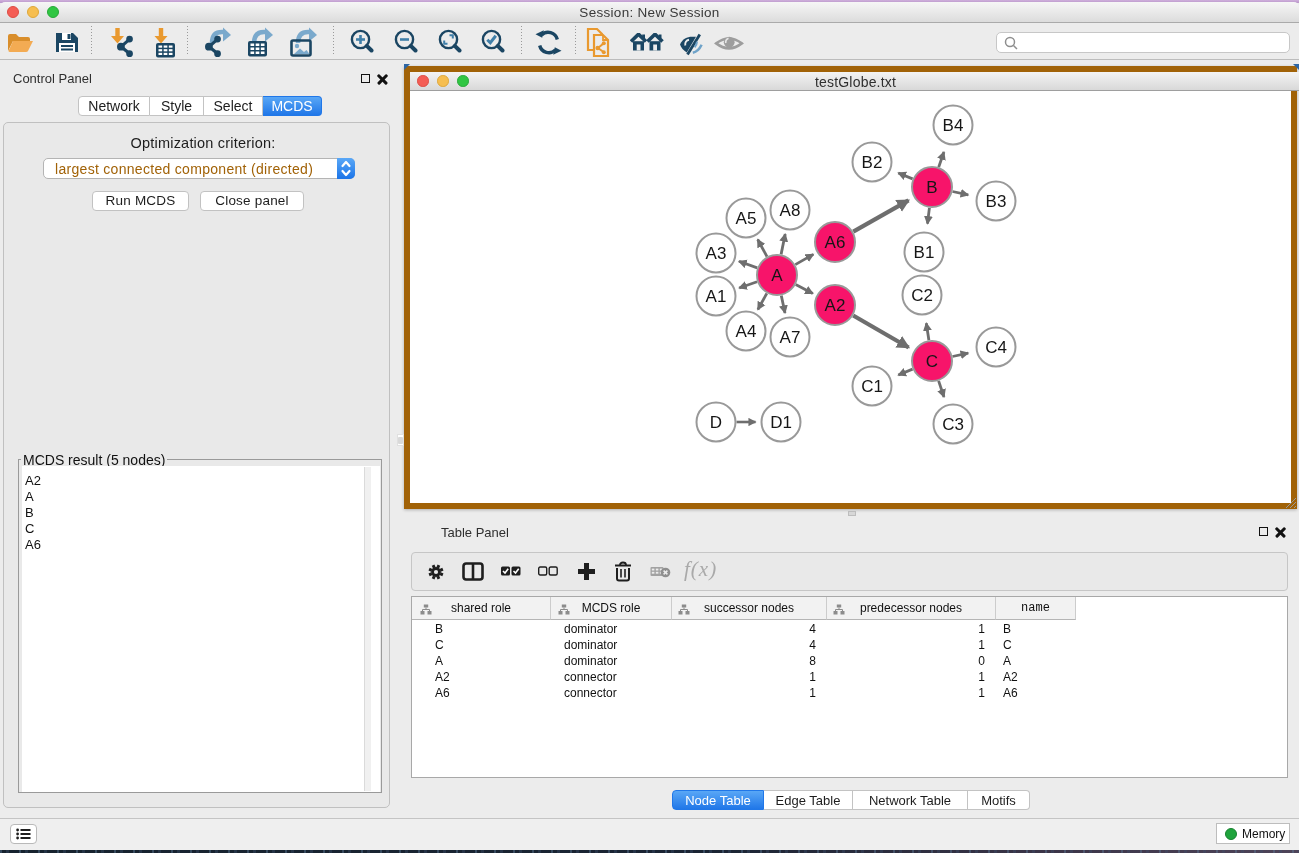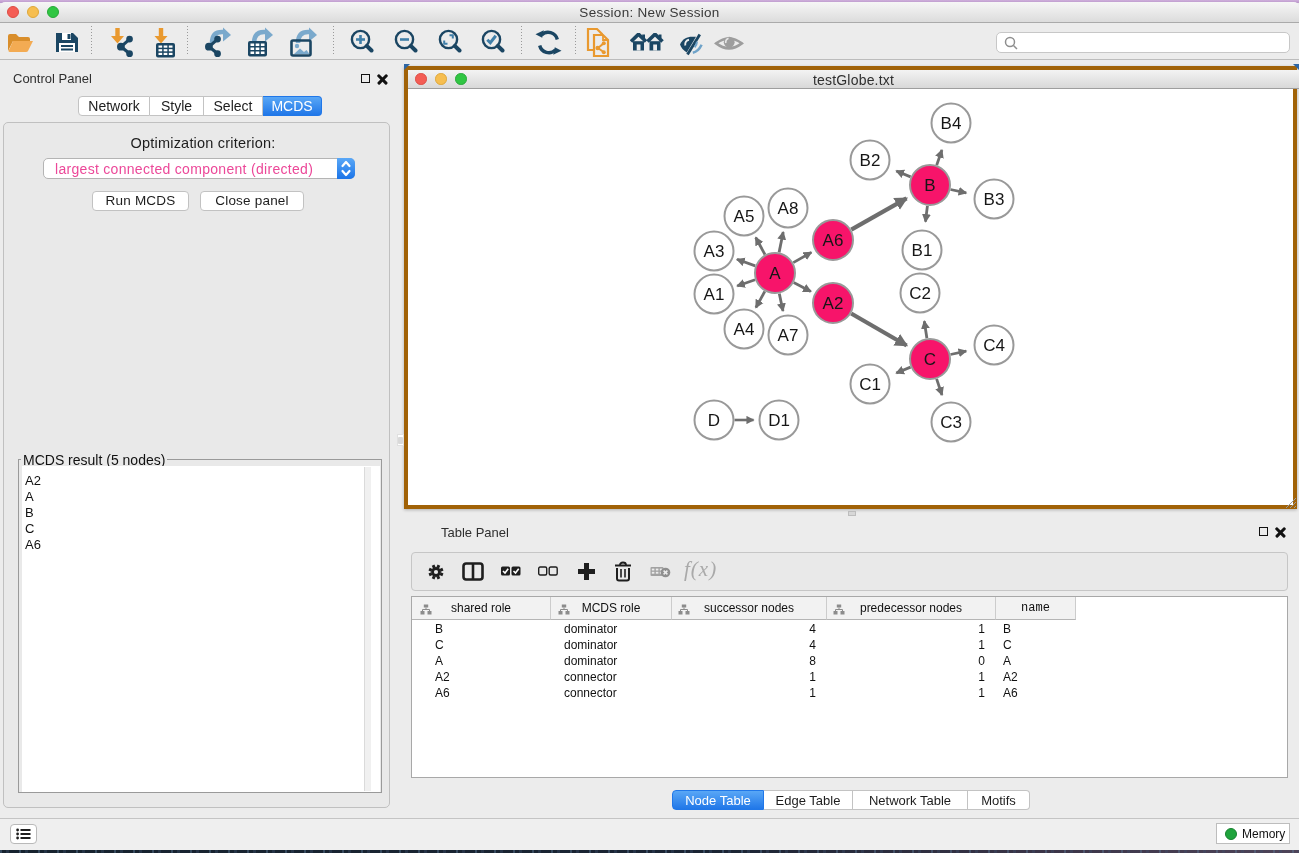--- a/index.html
+++ b/index.html
@@ -57,7 +57,7 @@
 #mcdsScroll { left:364px; top:467px; width:7px; height:324px; background:#f0f0f0; border-left:1px solid #dadada; }
 
 #netwin { left:404px; top:66px; width:893px; height:443px; background:#ffffff;
-  border:4px solid #a16207; box-shadow:0 1px 3px rgba(0,0,0,0.25); }
+  border:6px solid #a16207; box-shadow:0 1px 3px rgba(0,0,0,0.25); }
 #netbar { position:absolute; left:0; top:0; width:891px; height:19px;
   background:linear-gradient(#f3f3f3,#d8d8d8); border-bottom:1px solid #9e9e9e; }
 #netbar .t1 { left:7px;  top:3px; width:11.5px; height:11.5px; background:#f45d55; border:1px solid #dd4c43; }

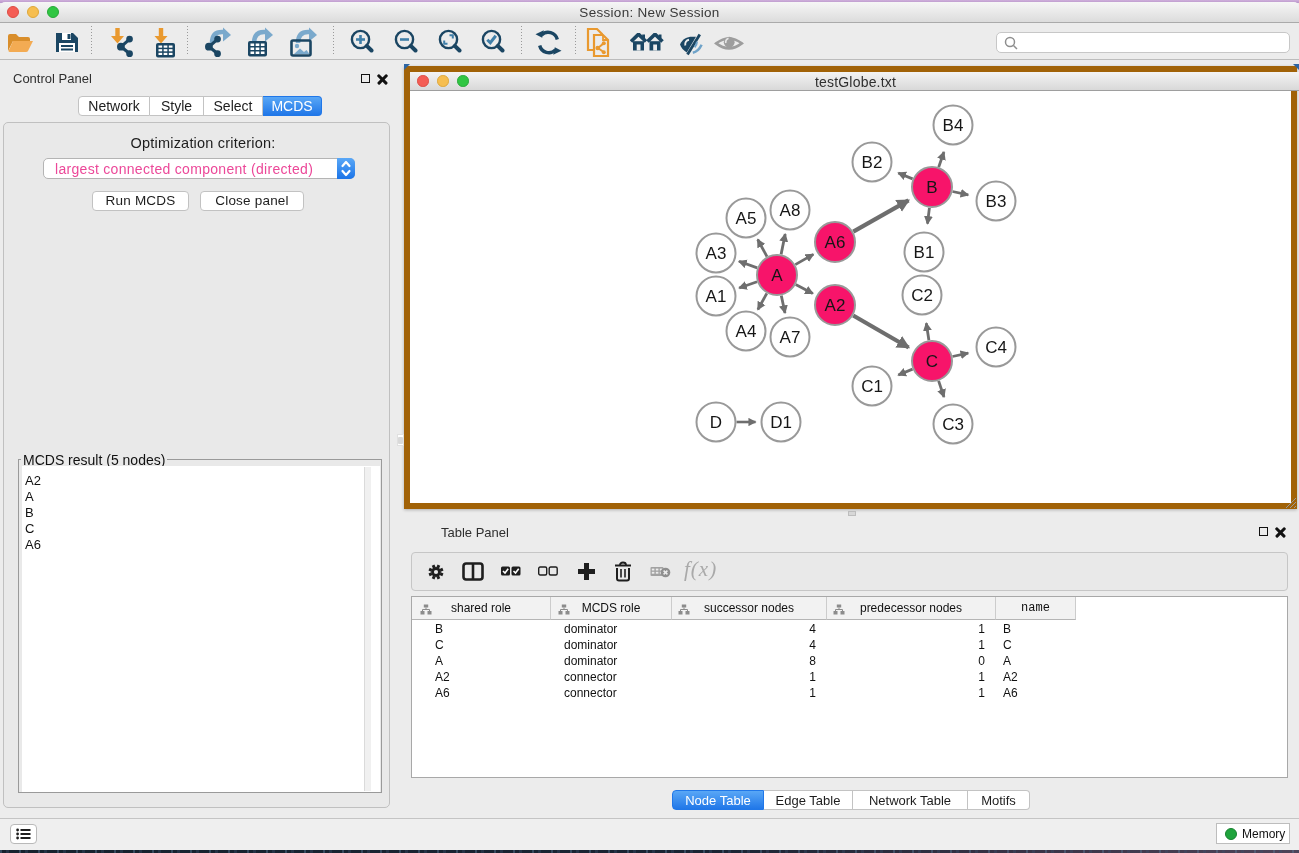--- a/index.html
+++ b/index.html
@@ -43,7 +43,7 @@
 #optLabel { left:6px; top:135px; width:394px; text-align:center; font-size:14.5px; letter-spacing:0.2px; color:#1d1d1d; }
 #dropdown { left:43px; top:158px; width:312px; height:21px; background:#ffffff;
   border:1px solid #b4b4b4; border-radius:5px; }
-#dropdown .txt { position:absolute; left:11px; top:1.5px; font-size:14px; letter-spacing:0.3px; color:#ec4899; }
+#dropdown .txt { position:absolute; left:11px; top:1.5px; font-size:14px; letter-spacing:0.3px; color:#a16207; }
 #dropdown .cap { position:absolute; right:-1px; top:-1px; width:18px; height:21px;
   background:linear-gradient(#5aa8f7,#1b74e8); border-radius:0 5px 5px 0; }
 .btn { position:absolute; background:#ffffff; border:1px solid #c2c2c2; border-radius:4px;

